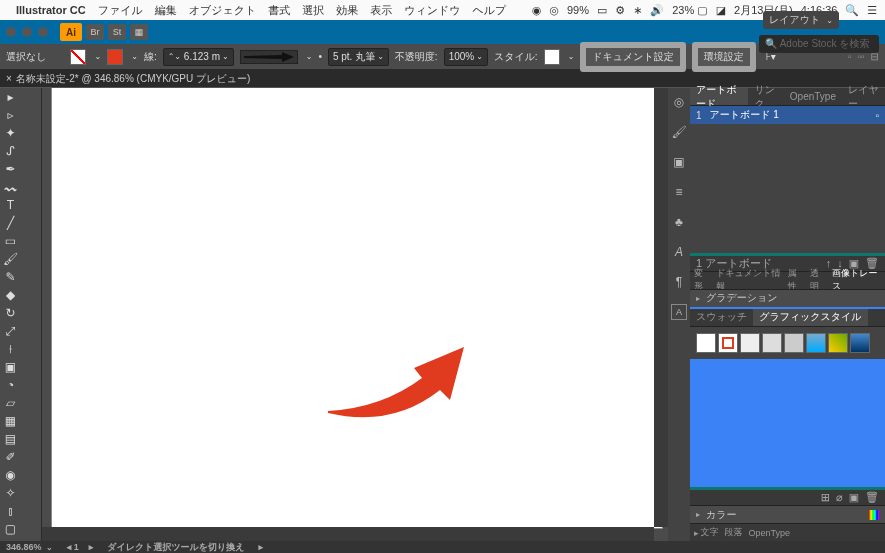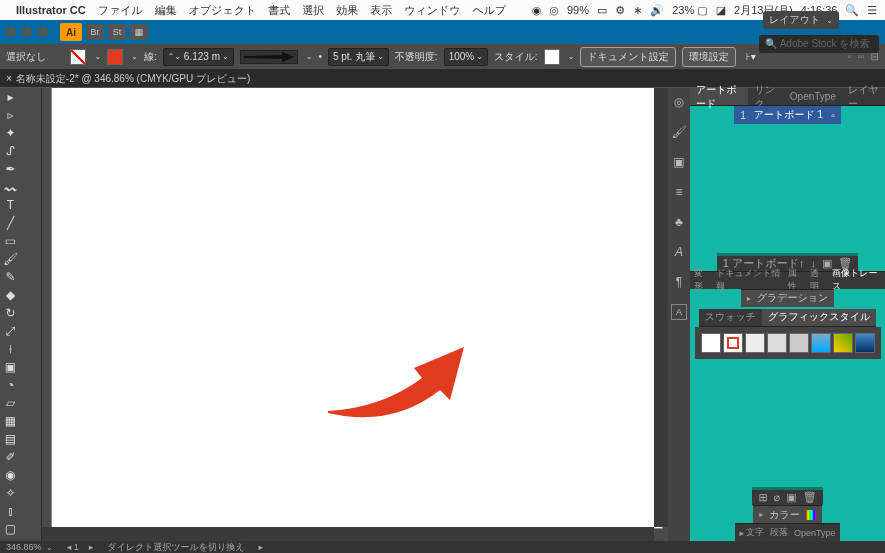--- a/index.html
+++ b/index.html
@@ -30,7 +30,7 @@
 .swatch-none::after { content: ""; position: absolute; inset: 0; background: linear-gradient(45deg, transparent 45%, red 45%, red 55%, transparent 55%); }
 .swatch-red { width: 16px; height: 16px; background: #e03a1f; border: 1px solid #666; }
 .arrow-preview { width: 58px; height: 14px; background: #333; border: 1px solid #222; display: flex; align-items: center; justify-content: center; }
-.btn { background: #555; border: 1px solid #a3a3a3; border-radius: 3px; padding: 2px 6px; font-size: 10px; }
+.btn { background: #555; border: 6px solid #a3a3a3; border-radius: 3px; padding: 2px 6px; font-size: 10px; }
 
 
 .tabbar { height: 18px; background: #2a2a2a; display: flex; align-items: center; padding: 0 6px; font-size: 10px; color: #ccc; border-bottom: 1px solid #555; }

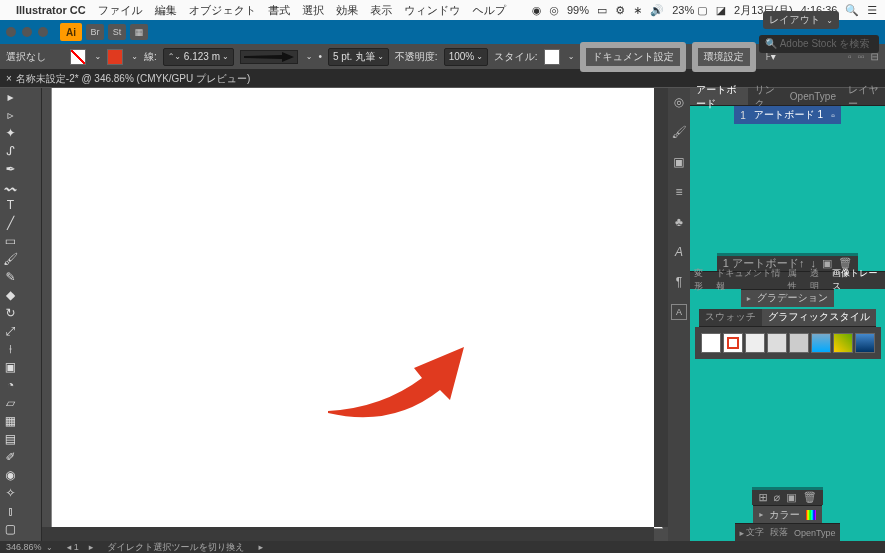--- a/index.html
+++ b/index.html
@@ -54,7 +54,7 @@
 .right-dock .ic { width:16px; height:16px; color:#bbb; display:flex; align-items:center; justify-content:center; font-size:12px; }
 
 
-.panels { width: 195px; background: #14b8a6; display:flex; flex-direction:column;align-items:center; }
+.panels { width: 195px; background: #3b82f6; display:flex; flex-direction:column; }
 .panel-tabs { height:18px; background:#383838; display:flex; align-items:center; gap:0; font-size:10px; border-bottom:1px solid #222; }
 .ptab { padding:0 6px; height:100%; display:flex; align-items:center; color:#999; }
 .ptab.active { background:#4b4b4b; color:#fff; }

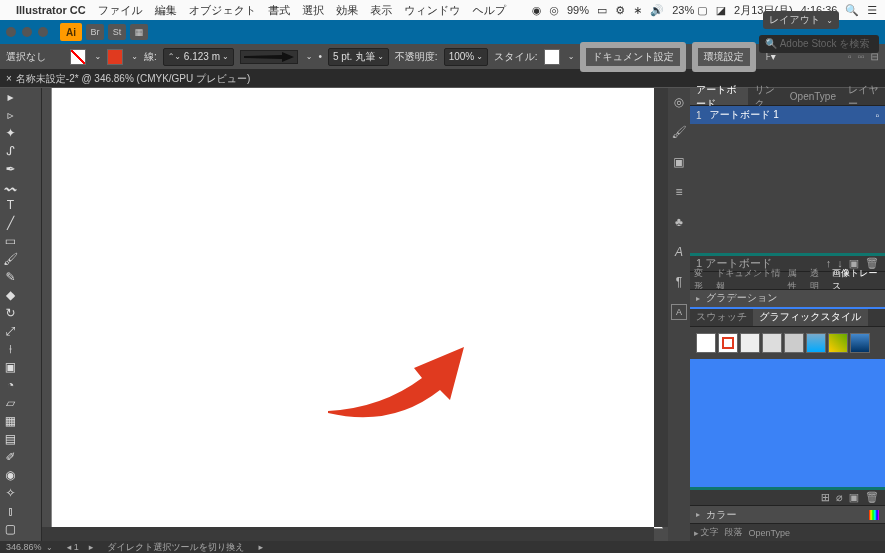--- a/index.html
+++ b/index.html
@@ -69,7 +69,7 @@
 .swatch-grid { display:flex; gap:2px; padding:6px; background:#434343; }
 .sw { width:20px; height:20px; border:1px solid #666; }
 
-.statusbar { position:absolute; bottom:0; left:0; right:0; height:12px; background:#333; display:flex; align-items:center; padding:0 6px; font-size:9px; color:#aaa; gap:14px; }
+.statusbar { position:absolute; bottom:0; left:0; right:0; height:12px; background:#333; display:flex; align-items:center; padding:0 6px; font-size:9px; color:#aaa; gap:14px;font-weight:bold; }
 
 .chev { font-size:8px; margin-left:2px; }
 </style>

